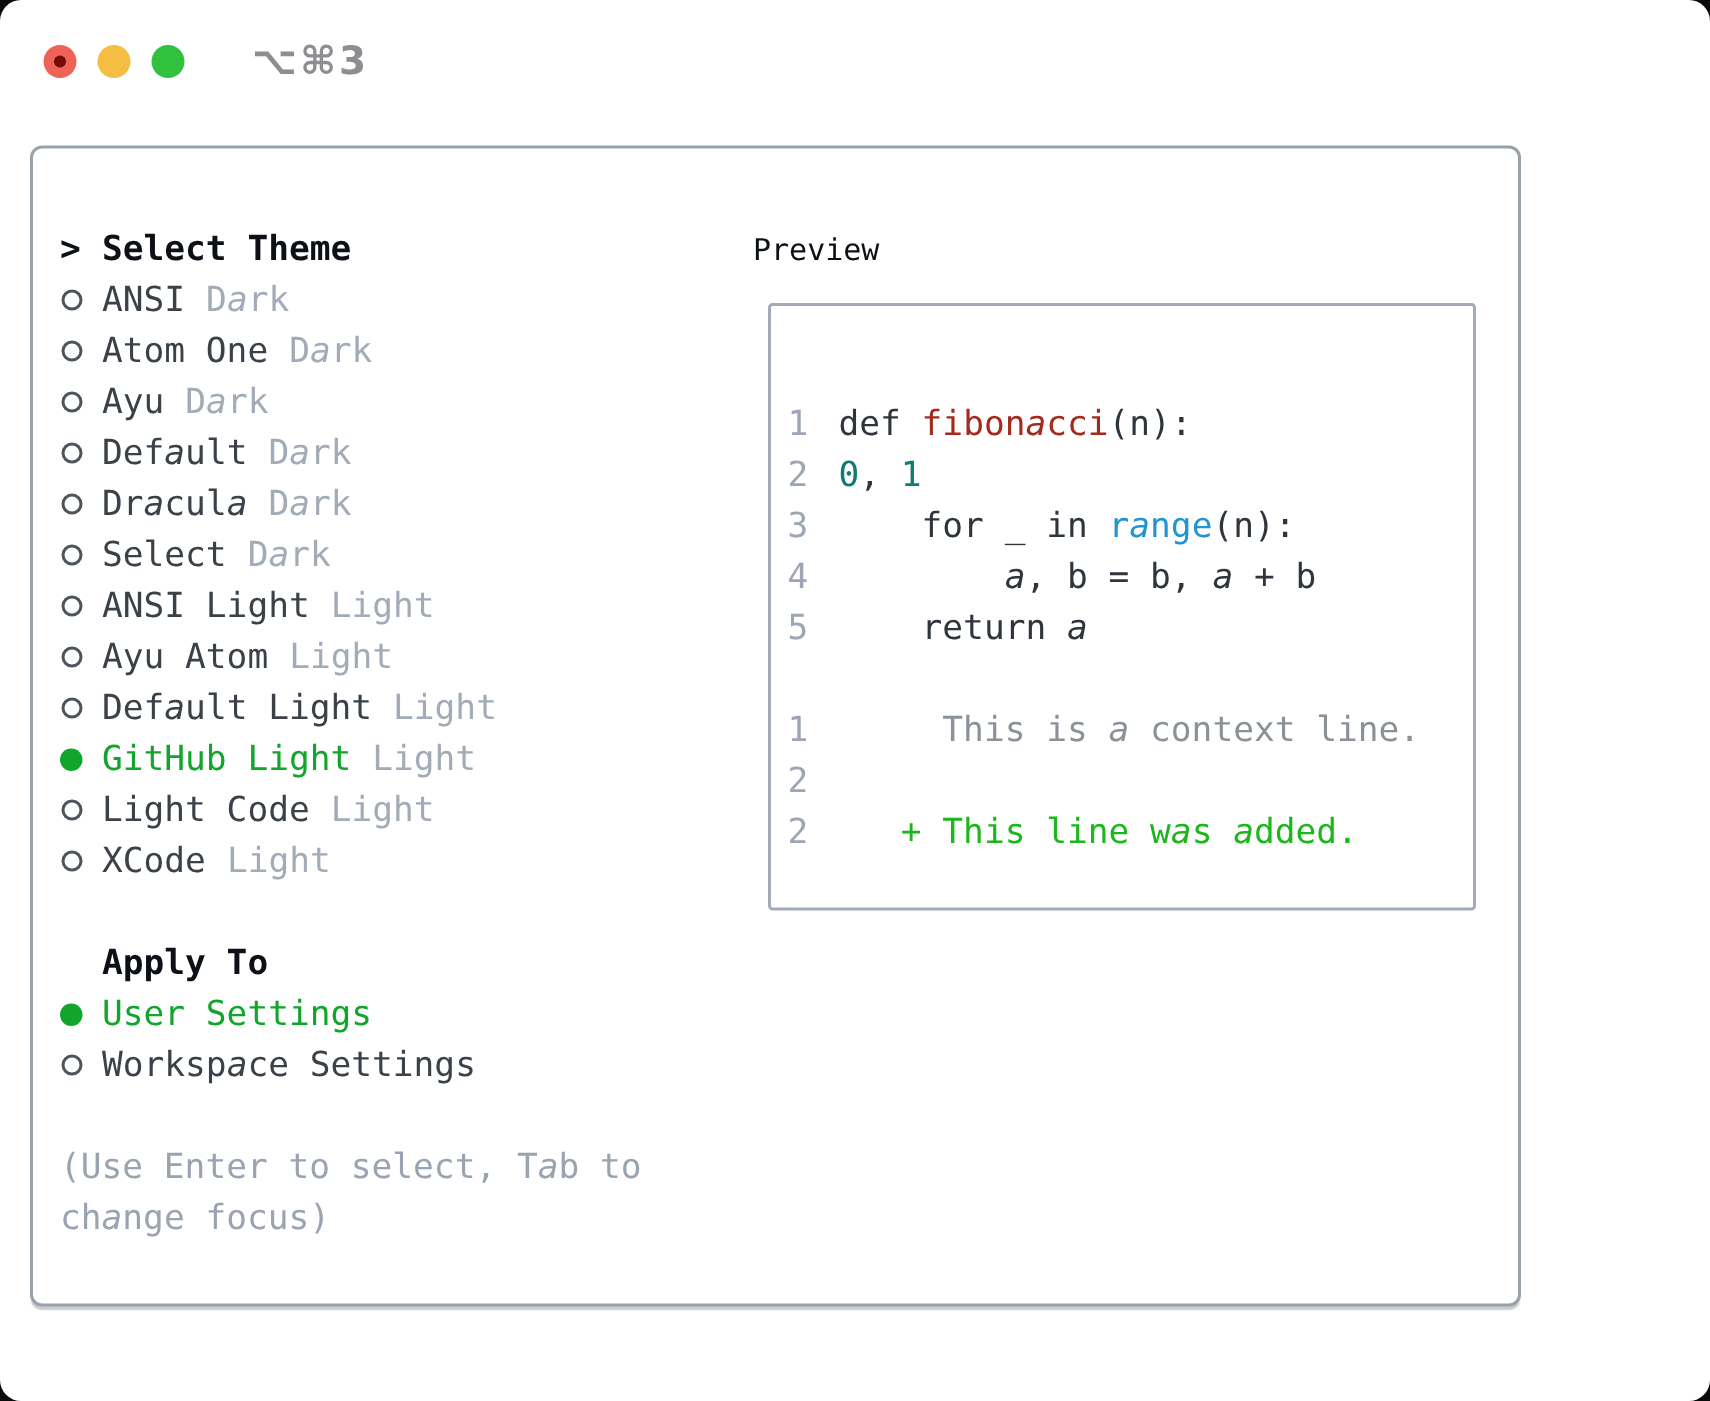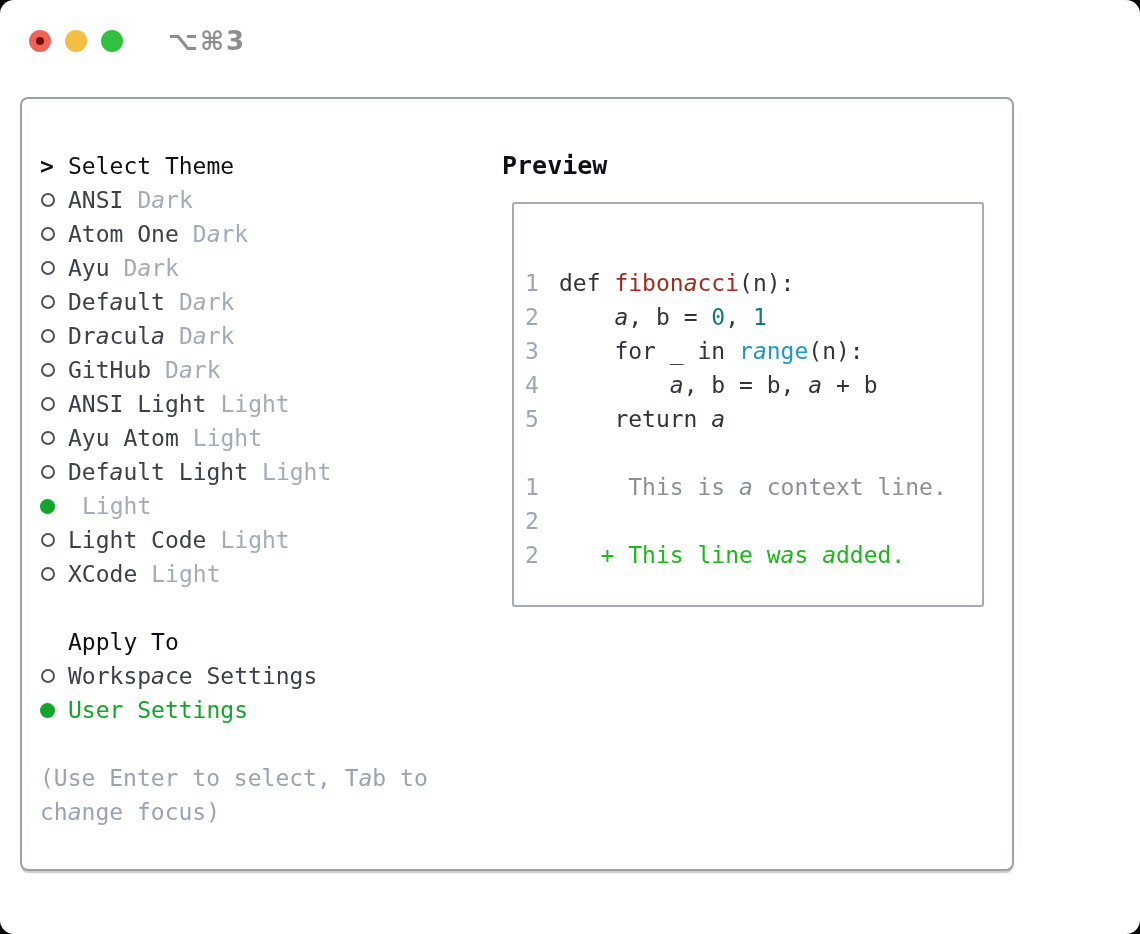--- a/index.html
+++ b/index.html
@@ -44,7 +44,7 @@
   .ring{width:14px;height:14px;border:2px solid var(--radio-ring);border-radius:50%}
   .dot{width:15px;height:15px;border-radius:50%;background:var(--accent-green)}
   .prompt{color:var(--heading-text);font-weight:bold;width:15px;margin-right:13px;flex:none}
-  .heading{font-weight:normal;color:var(--heading-text)}
+  .heading{font-weight:bold;color:var(--heading-text)}
   .theme-name.selected{color:var(--accent-green)}
   .opt-label.selected{color:var(--accent-green)}
   .variant{color:var(--variant-tag);margin-left:14px}

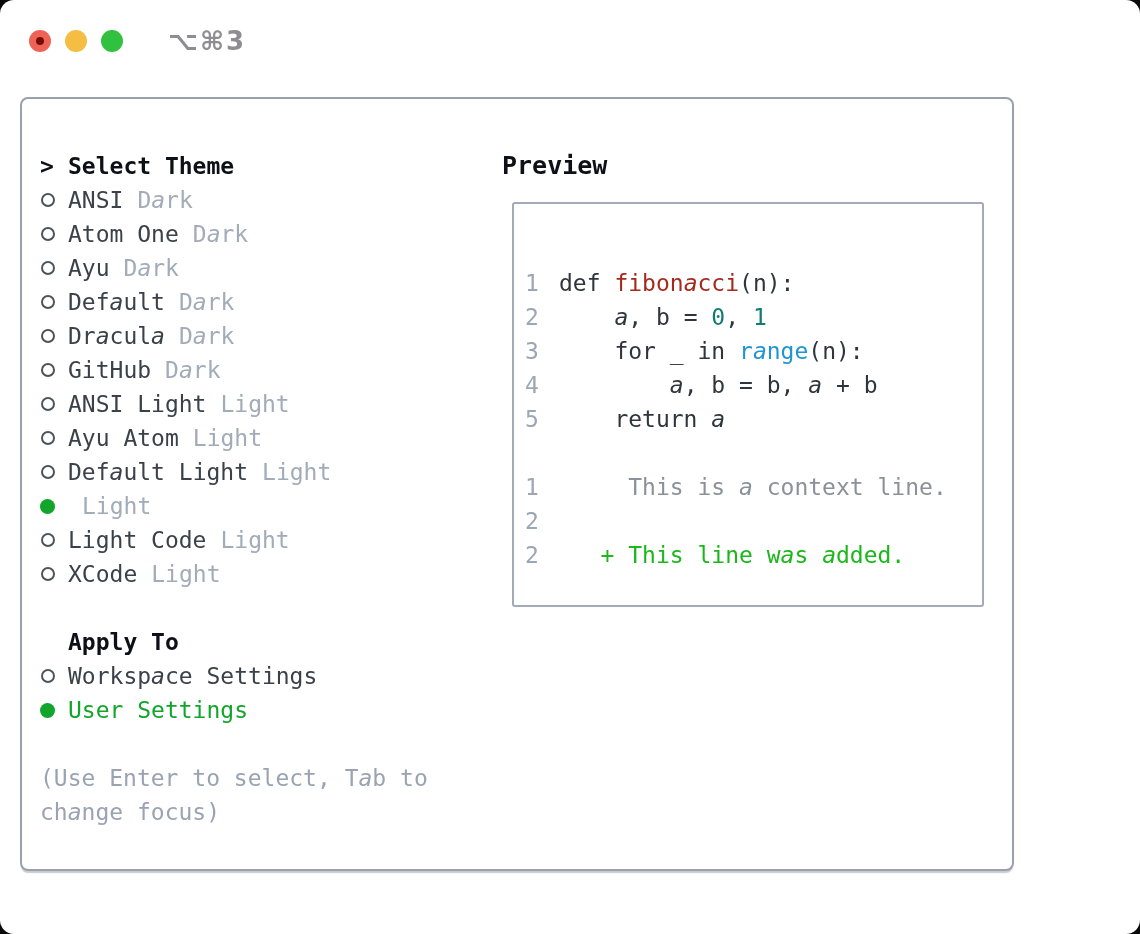--- a/index.html
+++ b/index.html
@@ -52,7 +52,7 @@
   .hint{color:var(--hint-text);width:406px}
 
   .preview-title{position:absolute;left:480px;top:50px;height:34px;line-height:34px;
-    font-size:25px;font-weight:bold;color:var(--heading-text)}
+    font-size:20px;font-weight:normal;color:var(--heading-text)}
   .preview-box{position:absolute;left:490px;top:103px;width:472px;height:405px;
     border:2px solid var(--preview-border);border-radius:3px;background:#fff}
   .lines{position:absolute;left:11px;top:62px;right:4px}

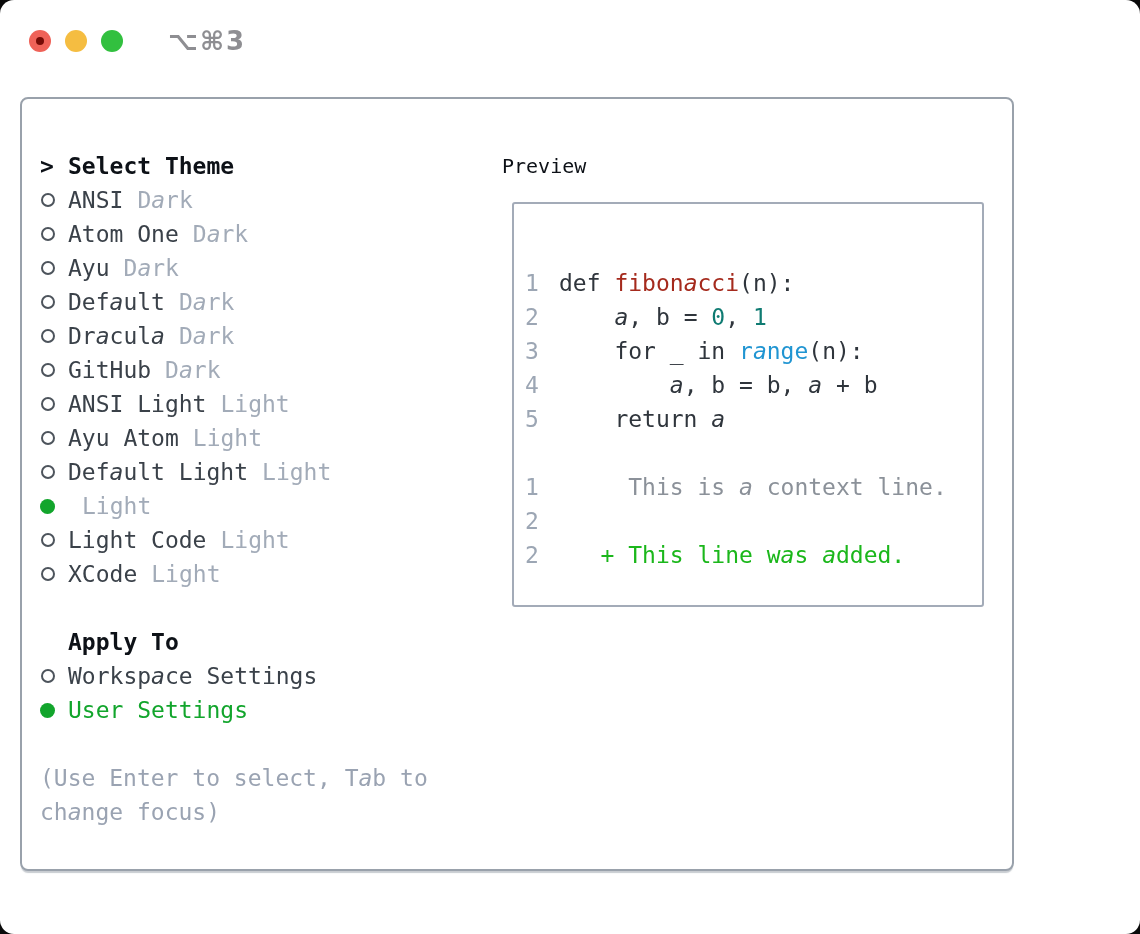--- a/index.html
+++ b/index.html
@@ -188,7 +188,7 @@
     <div class="preview-box">
       <div class="lines" id="preview-lines">
           <div class="code-line"><span class="ln">1</span><span class="seg-code">def </span><span class="seg-function">fibon<span class="ga">a</span>cci</span><span class="seg-code">(n):</span></div>
-          <div class="code-line"><span class="ln">2</span><span class="seg-code">    <span class="ga">a</span>, b = </span><span class="seg-number">0</span><span class="seg-code">, </span><span class="seg-number">1</span></div>
+          <div class="code-line"><span class="ln">2</span><span class="seg-number">0</span><span class="seg-code">, </span><span class="seg-number">1</span></div>
           <div class="code-line"><span class="ln">3</span><span class="seg-code">    for _ in </span><span class="seg-builtin">r<span class="ga">a</span>nge</span><span class="seg-code">(n):</span></div>
           <div class="code-line"><span class="ln">4</span><span class="seg-code">        <span class="ga">a</span>, b = b, <span class="ga">a</span> + b</span></div>
           <div class="code-line"><span class="ln">5</span><span class="seg-code">    return <span class="ga">a</span></span></div>

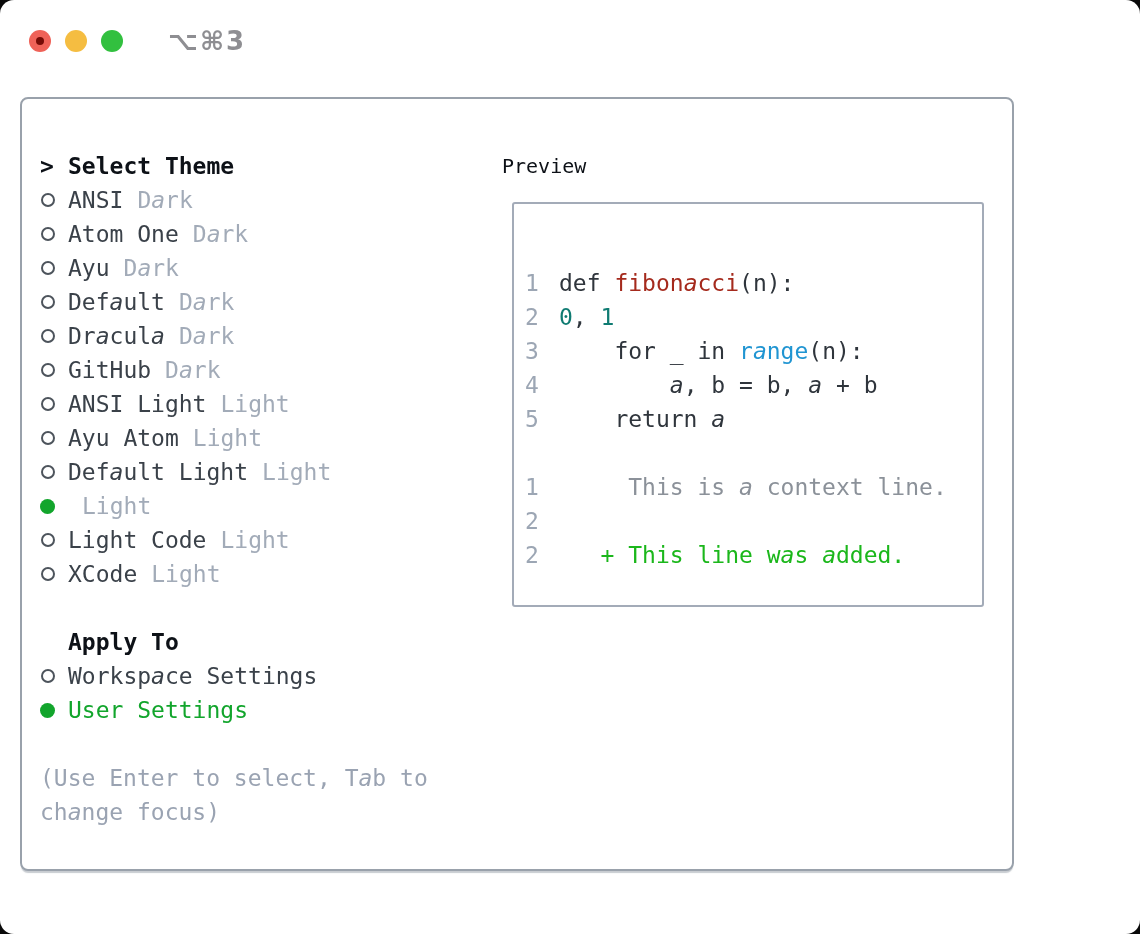--- a/index.html
+++ b/index.html
@@ -119,7 +119,7 @@
 
   <div class="row">
     <span class="marker"><span class="ring"></span></span>
-    <span class="theme-name">GitHub</span>
+    <span class="theme-name">Select</span>
     <span class="variant">D<span class="ga">a</span>rk</span>
   </div>
 

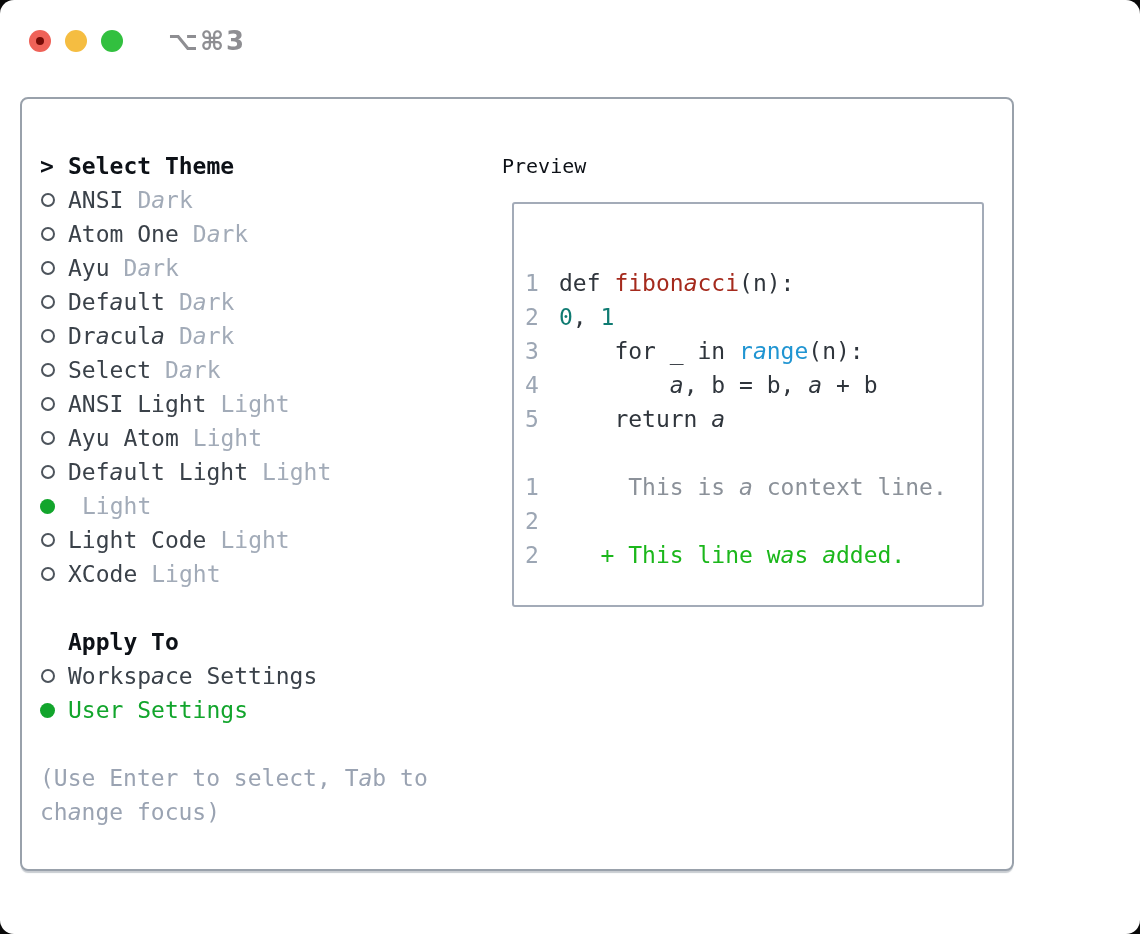--- a/index.html
+++ b/index.html
@@ -143,6 +143,7 @@
 
   <div class="row">
     <span class="marker"><span class="dot"></span></span>
+    <span class="theme-name selected">GitHub Light</span>
     <span class="variant">Light</span>
   </div>
 

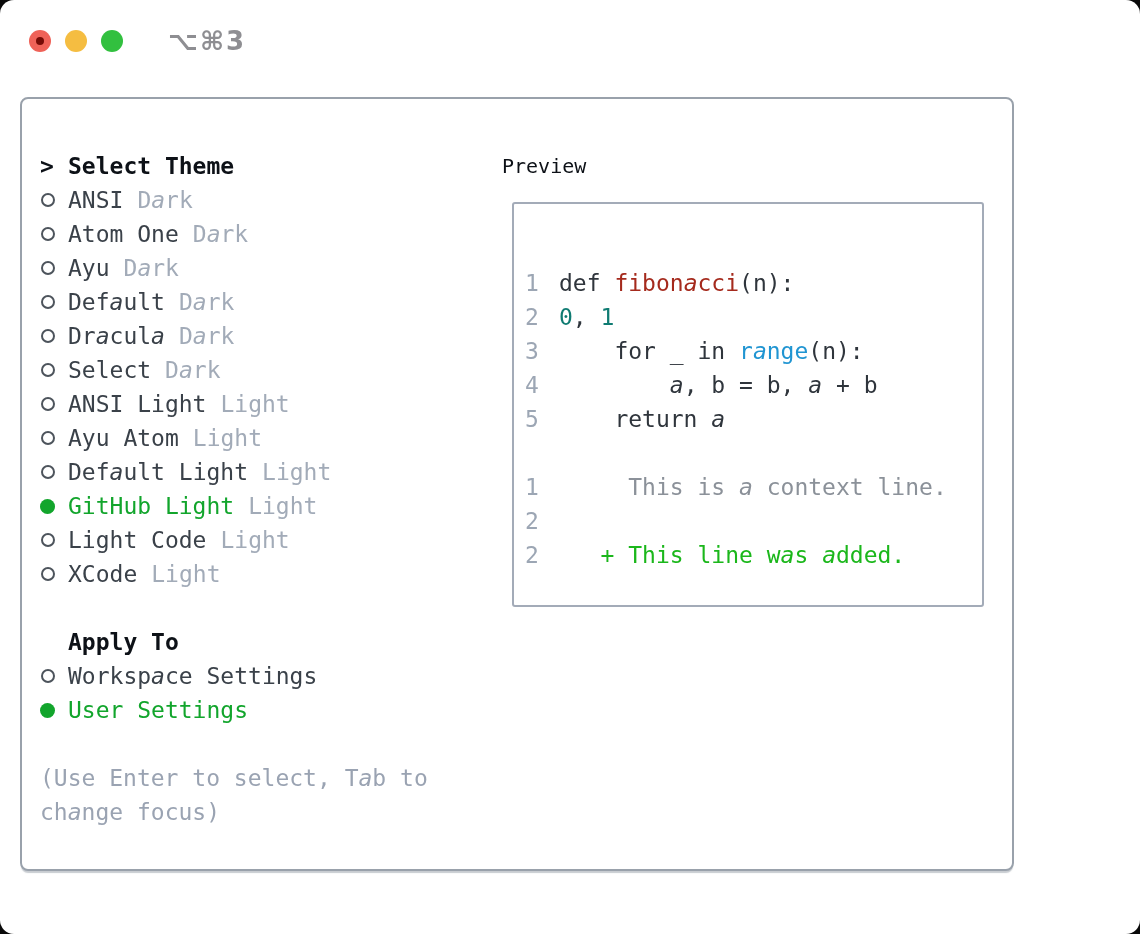--- a/index.html
+++ b/index.html
@@ -169,13 +169,13 @@
 
       <div id="apply-list">
   <div class="row">
-    <span class="marker"><span class="ring"></span></span>
-    <span class="opt-label">Worksp<span class="ga">a</span>ce Settings</span>
-  </div>
-
-  <div class="row">
     <span class="marker"><span class="dot"></span></span>
     <span class="opt-label selected">User Settings</span>
+  </div>
+
+  <div class="row">
+    <span class="marker"><span class="ring"></span></span>
+    <span class="opt-label">Worksp<span class="ga">a</span>ce Settings</span>
   </div>
 </div>
 

